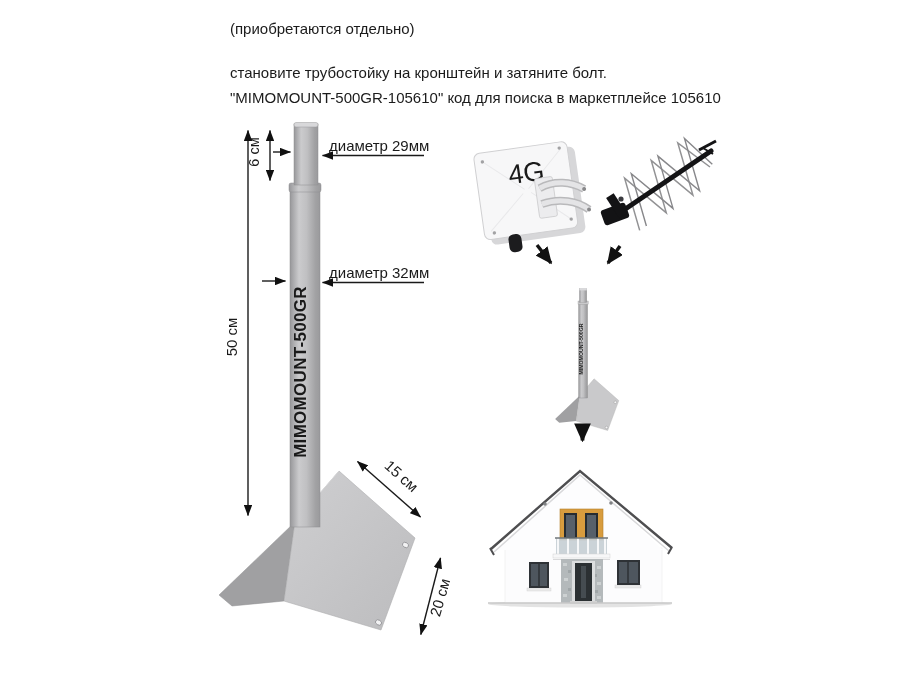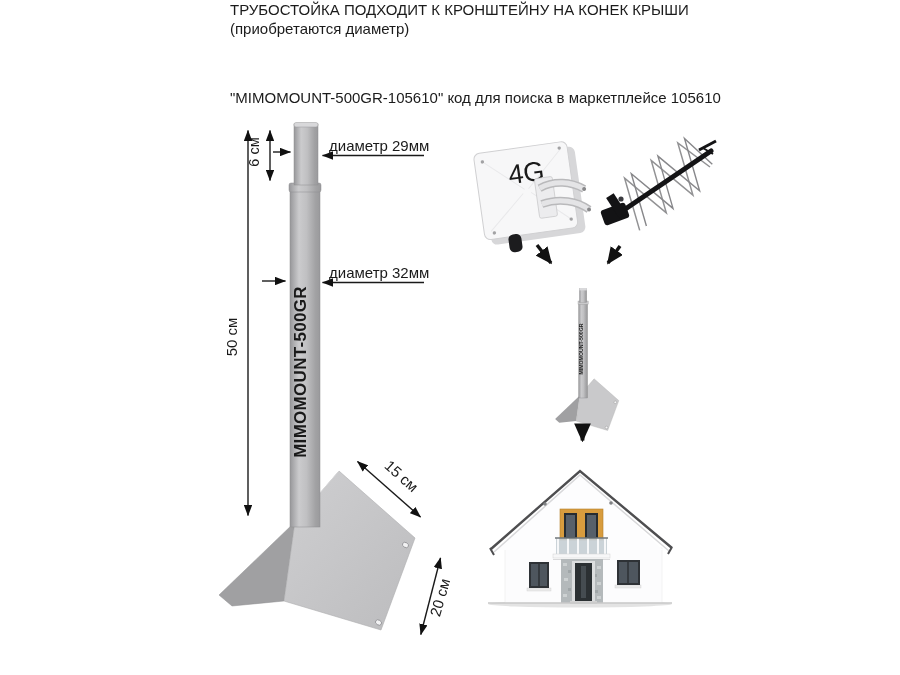--- a/index.html
+++ b/index.html
@@ -13,7 +13,6 @@
 
 <div class="canvas">
 
-  <div class="txt" style="top:1px">ТРУБОСТОЙКА ПОДХОДИТ К КРОНШТЕЙНУ НА КОНЕК КРЫШИ</div>
   <div class="txt" style="top:20px">(приобретаются диаметр)</div>
   <div class="txt" style="top:89px">"MIMOMOUNT-500GR-105610" код для поиска в маркетплейсе 105610</div>
 

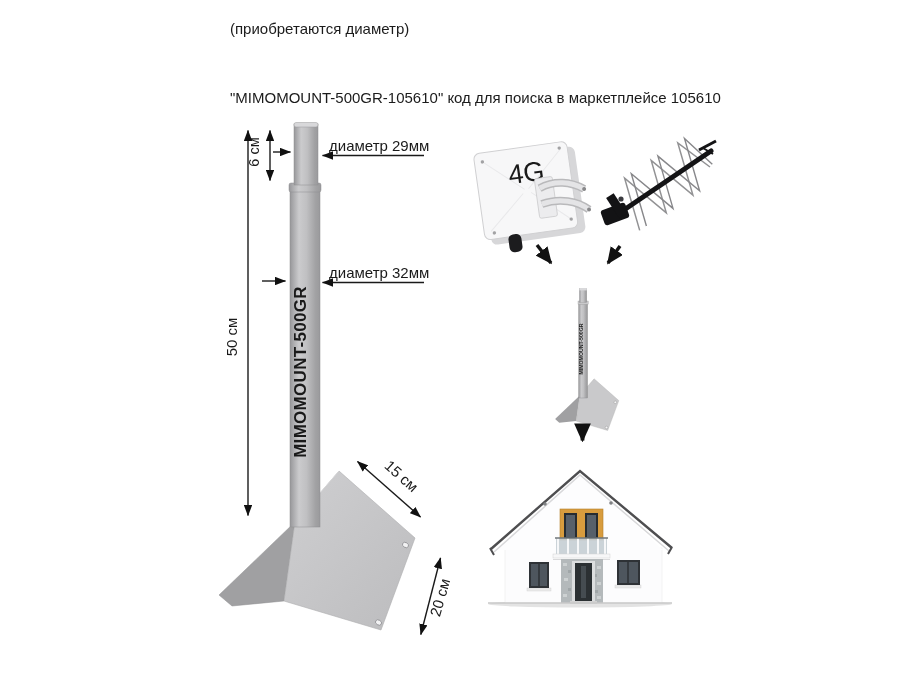--- a/index.html
+++ b/index.html
@@ -13,7 +13,7 @@
 
 <div class="canvas">
 
-  <div class="txt" style="top:20px">(приобретаются диаметр)</div>
+  <div class="txt" style="top:20px">(приобретаются отдельно)</div>
   <div class="txt" style="top:89px">"MIMOMOUNT-500GR-105610" код для поиска в маркетплейсе 105610</div>
 
   <svg width="900" height="675" viewBox="0 0 900 675" style="position:absolute;left:0;top:0">

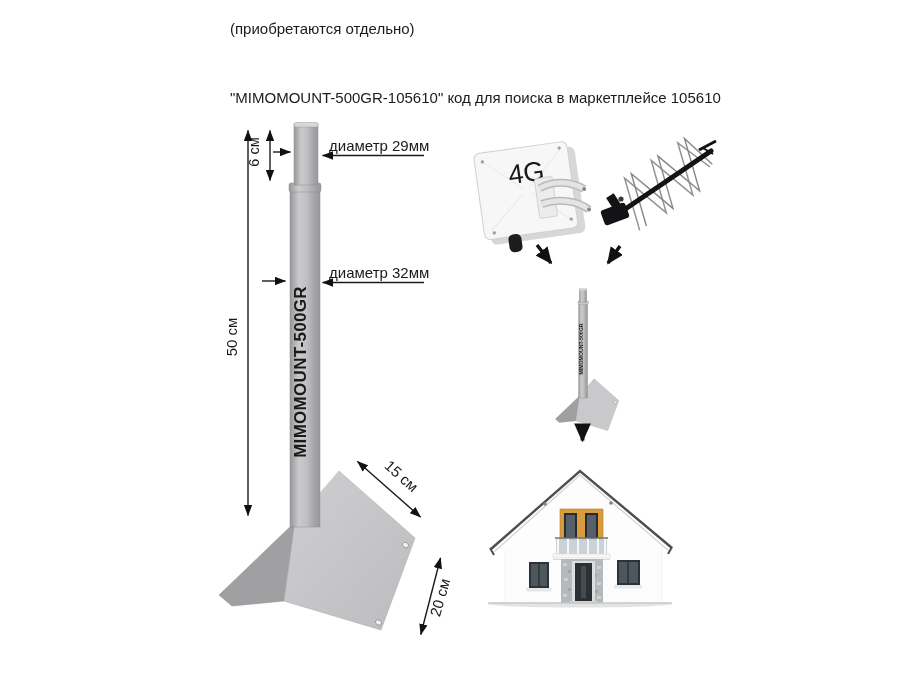--- a/index.html
+++ b/index.html
@@ -14,6 +14,7 @@
 <div class="canvas">
 
   <div class="txt" style="top:20px">(приобретаются отдельно)</div>
+  <div class="txt" style="top:63.5px">становите трубостойку на кронштейн и затяните болт.</div>
   <div class="txt" style="top:89px">"MIMOMOUNT-500GR-105610" код для поиска в маркетплейсе 105610</div>
 
   <svg width="900" height="675" viewBox="0 0 900 675" style="position:absolute;left:0;top:0">

